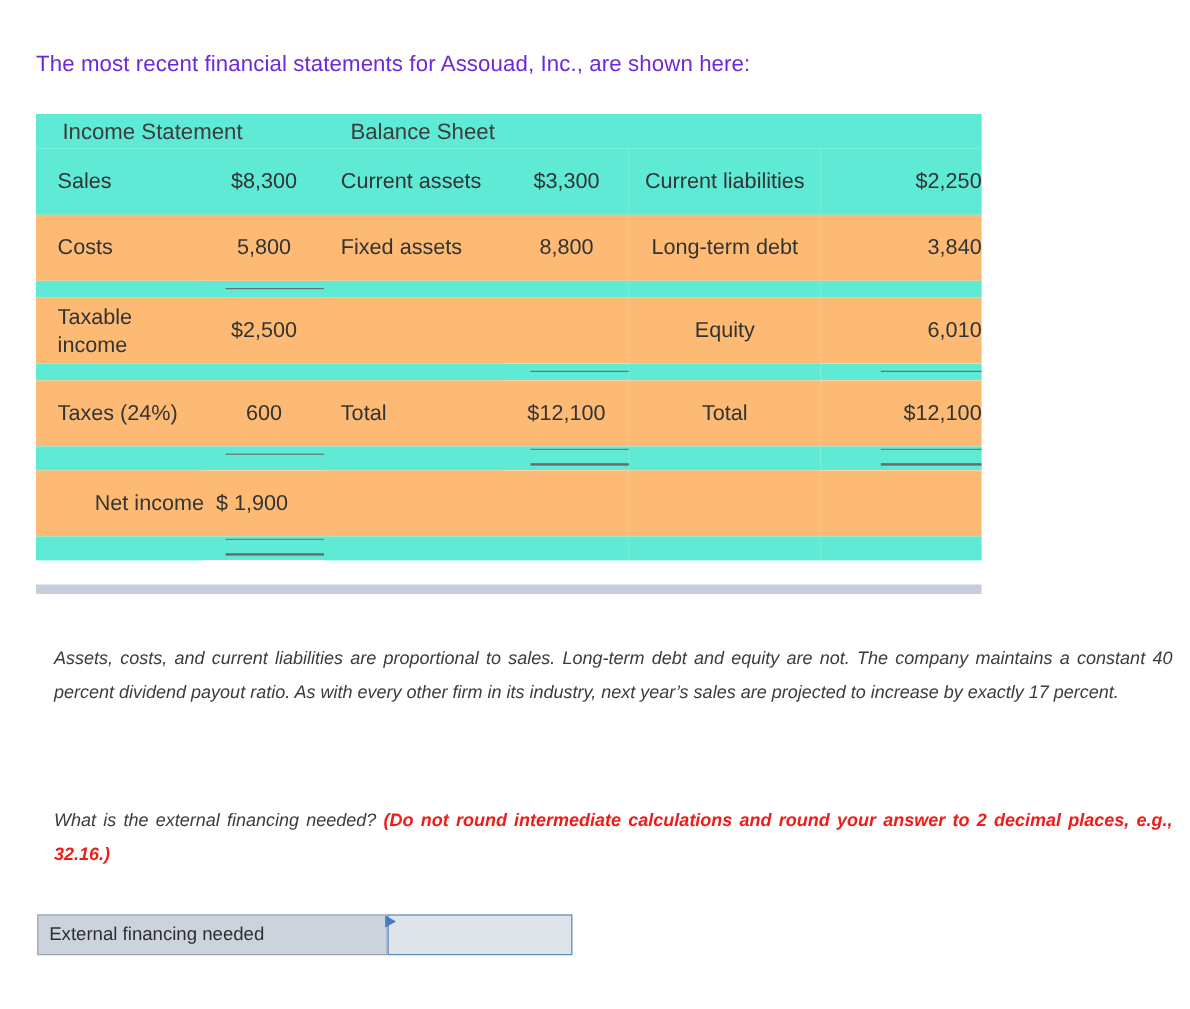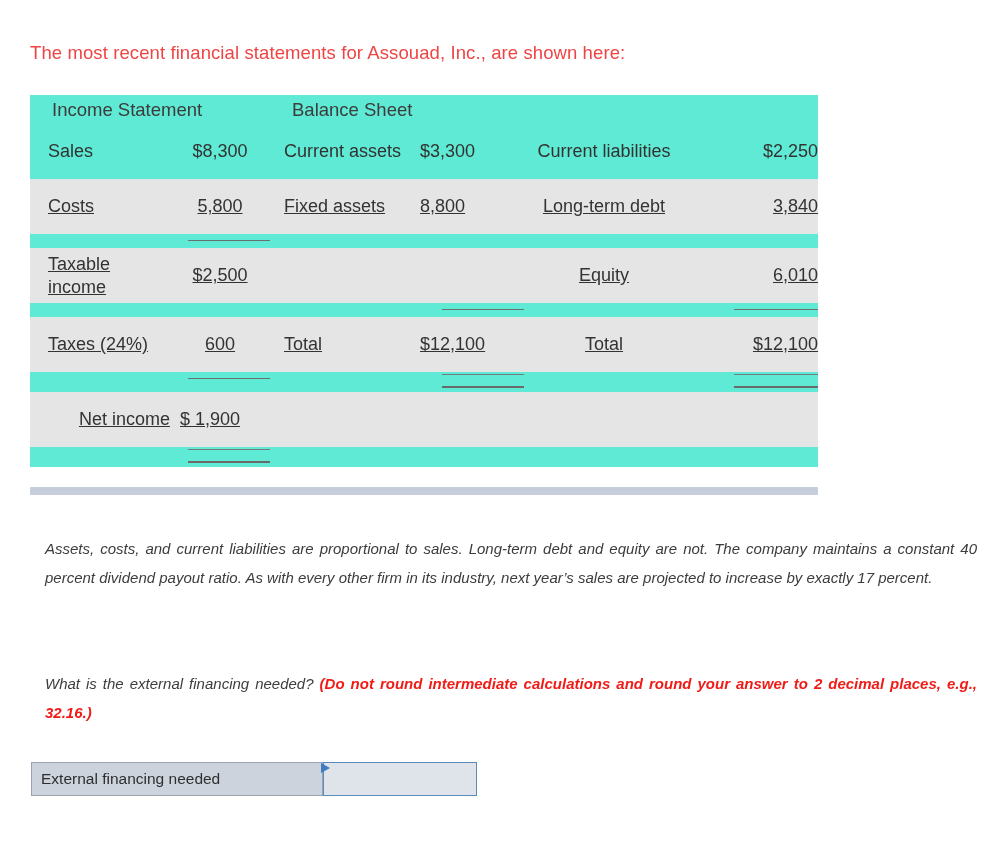--- a/index.html
+++ b/index.html
@@ -28,7 +28,7 @@
     width: 920px;
     font-size: 18.5px;
     line-height: 26px;
-    color: #ef4444;
+    color: #6d28d9;
     letter-spacing: 0.1px;
   }
 

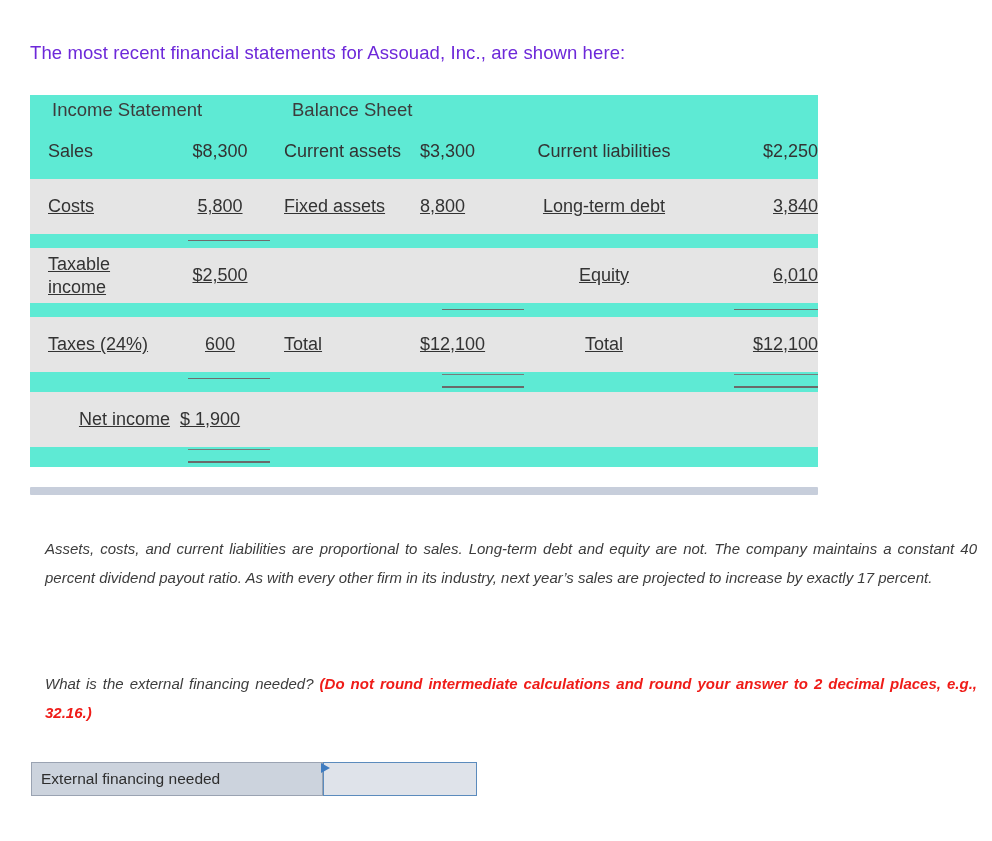--- a/index.html
+++ b/index.html
@@ -71,7 +71,7 @@
   .c-is-label.left { text-align: left; padding-left: 18px !important; }
   .c-is-value  { width: 100px; text-align: center; }
   .c-ba-label  { width: 150px; text-align: left; padding-left: 14px !important; }
-  .c-ba-value  { width: 104px; text-align: left; }
+  .c-ba-value  { width: 104px; text-align: center; }
   .c-bl-label  { width: 160px; text-align: center; }
   .c-bl-value  { width: 134px; text-align: right; }
 

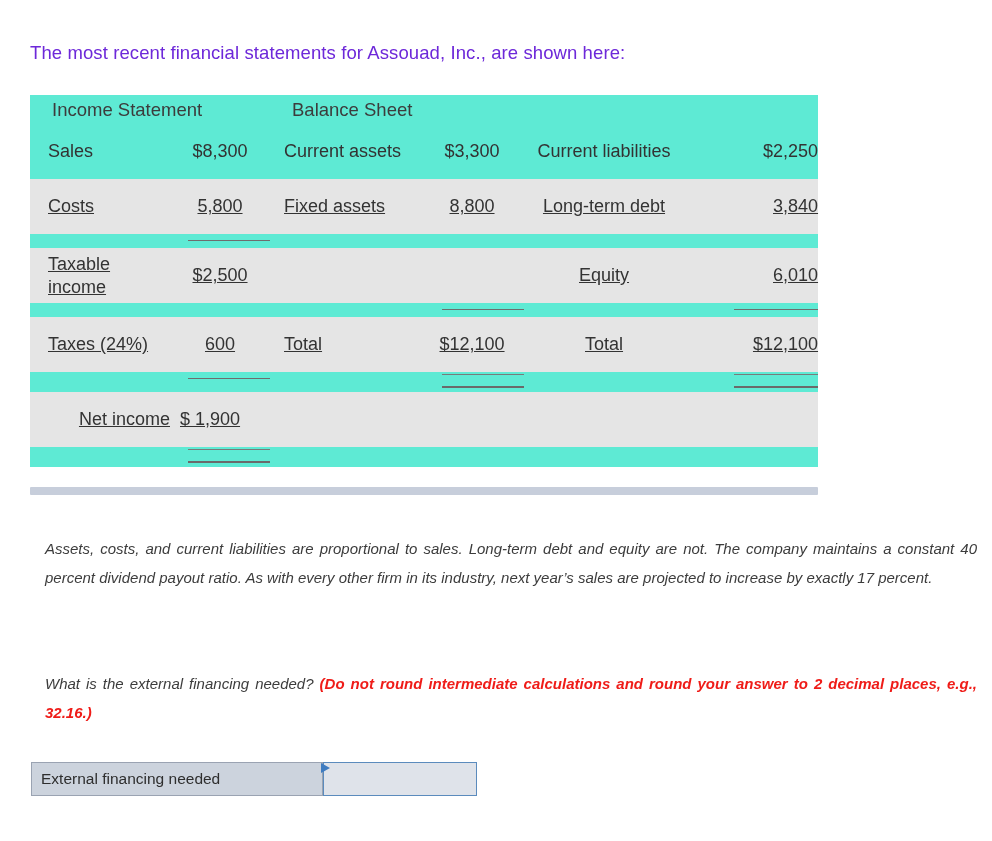--- a/index.html
+++ b/index.html
@@ -60,7 +60,7 @@
   .hdr-is { padding-left: 22px !important; }
   .hdr-bs { padding-left: 22px !important; }
 
-  tr.stripe td { background: #e5e5e5; text-decoration: underline; }
+  tr.stripe td { background: #fdba74; }
   tr.plain  td { background: #5eead4; }
 
   .data-row td { height: 55px; line-height: 23px; }

